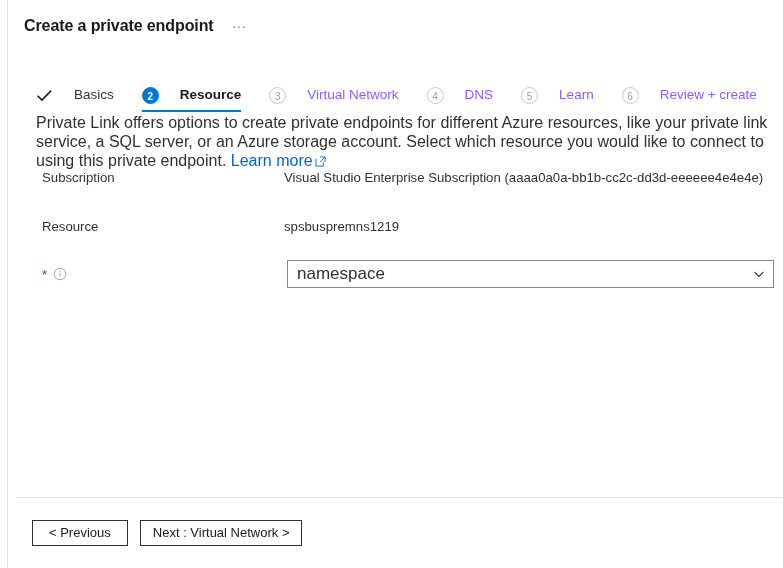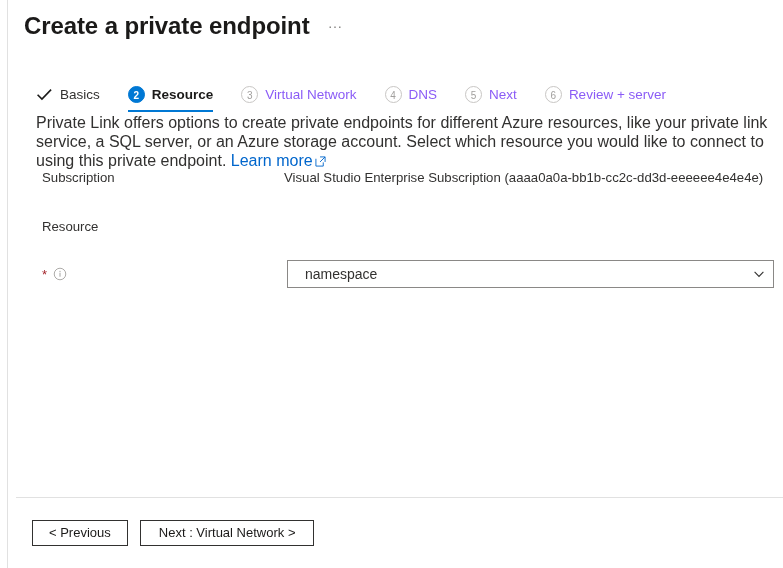--- a/index.html
+++ b/index.html
@@ -45,7 +45,7 @@
     gap: 14px;
   }
   .page-title {
-    font-size: 24px;
+    font-size: 16px;
     font-weight: 600;
     color: #1b1a19;
     letter-spacing: -0.1px;

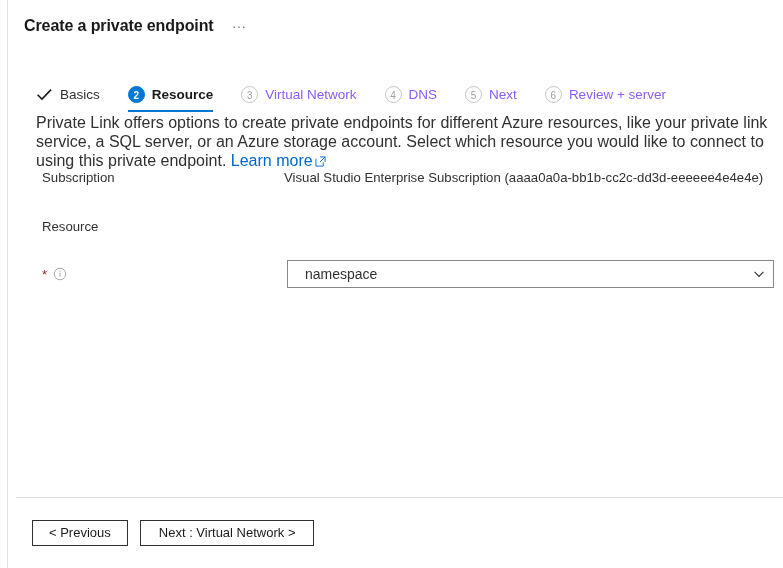--- a/index.html
+++ b/index.html
@@ -73,8 +73,8 @@
   }
   .tab {
     display: flex;
-    align-items: flex-start;
-    gap: 7px;
+    align-items: center;
+    gap: 21px;
     padding: 0 14px 9px 0;
     margin-right: 14px;
     cursor: pointer;

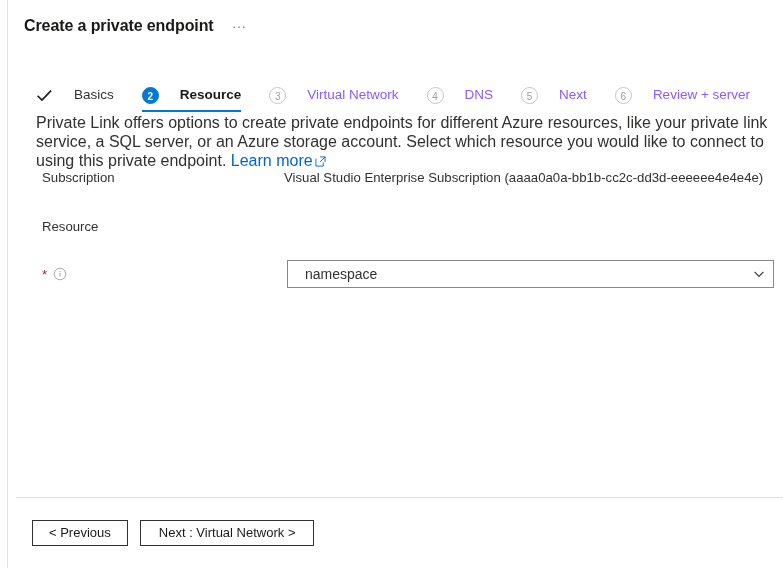--- a/index.html
+++ b/index.html
@@ -295,7 +295,7 @@
 
     <div class="tab">
       <span class="tab-badge">5</span>
-      <span class="tab-label">Next</span>
+      <span class="tab-label">Learn</span>
     </div>
 
     <div class="tab">

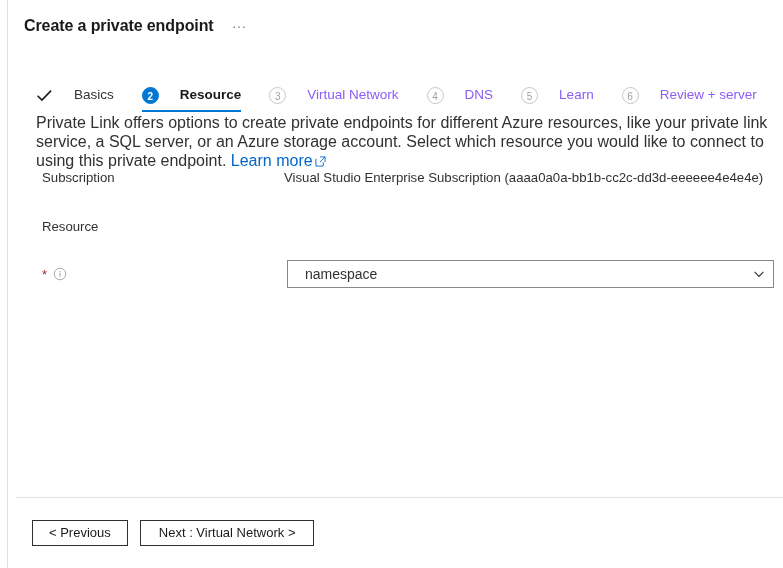--- a/index.html
+++ b/index.html
@@ -300,7 +300,7 @@
 
     <div class="tab">
       <span class="tab-badge">6</span>
-      <span class="tab-label">Review + server</span>
+      <span class="tab-label">Review + create</span>
     </div>
 
   </div>

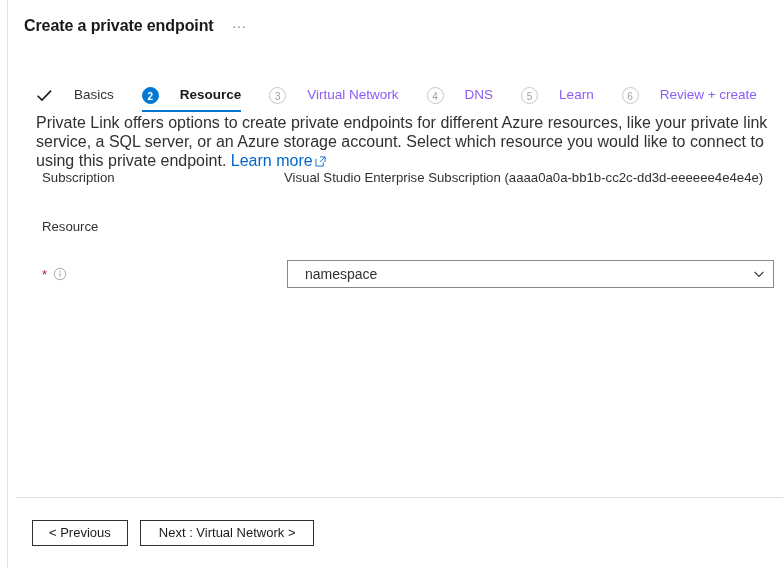--- a/index.html
+++ b/index.html
@@ -328,6 +328,7 @@
       <div class="row-label">
         <span>Resource</span>
       </div>
+      <div class="row-value">spsbuspremns1219</div>
     </div>
 
     <div class="row">

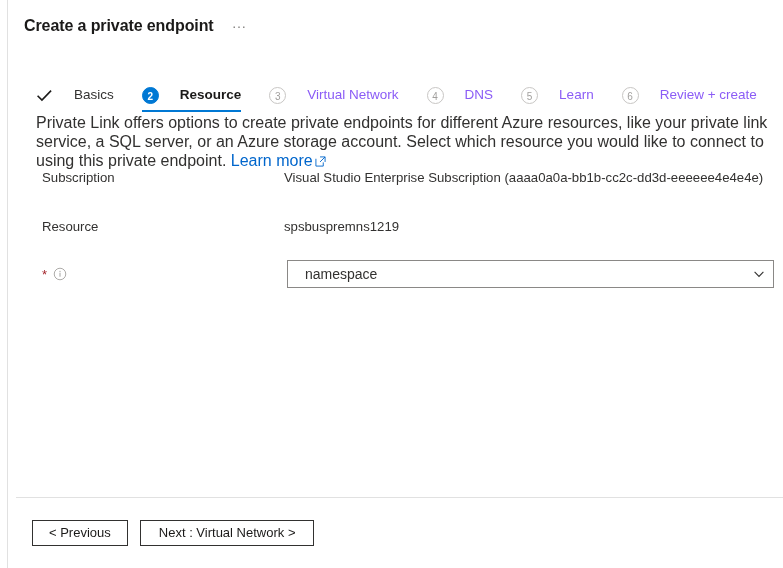--- a/index.html
+++ b/index.html
@@ -211,12 +211,11 @@
   }
   .dropdown-value {
     flex: 1 1 auto;
-    font-size: 14px;
+    font-size: 17px;
     line-height: 18px;
     color: #323130;
     overflow: hidden;
     white-space: nowrap;
-    margin-left: 8px;
   }
   .chevron {
     flex: 0 0 auto;

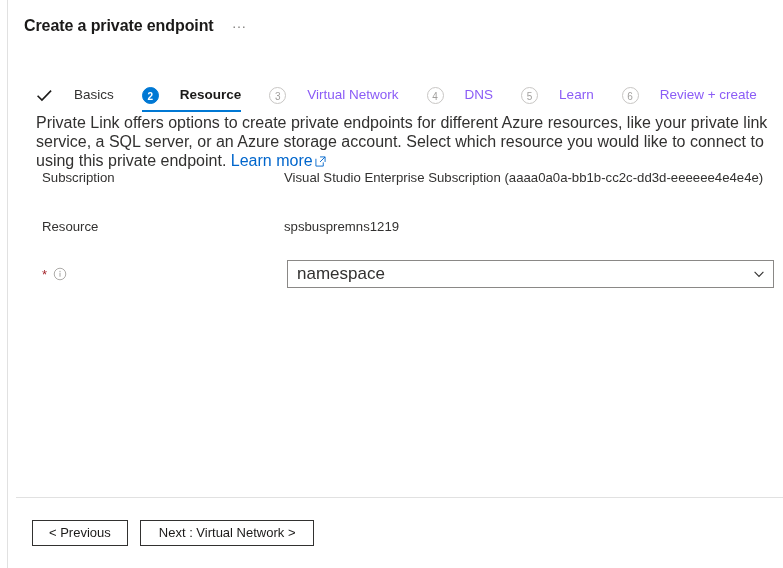--- a/index.html
+++ b/index.html
@@ -254,7 +254,7 @@
     cursor: pointer;
     white-space: nowrap;
   }
-  .btn.wide { padding: 0 18px; }
+  .btn.wide { padding: 0 12px; }
 </style>
 </head>
 <body>

